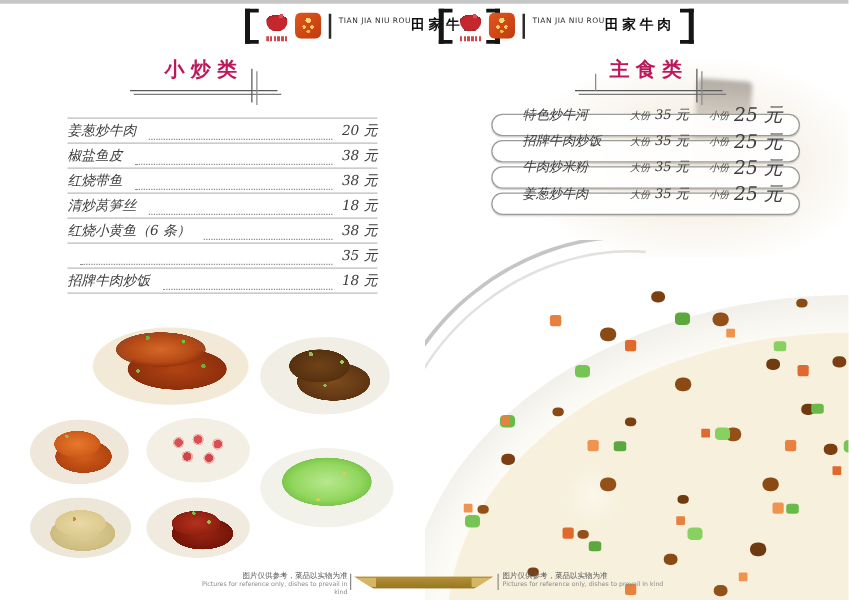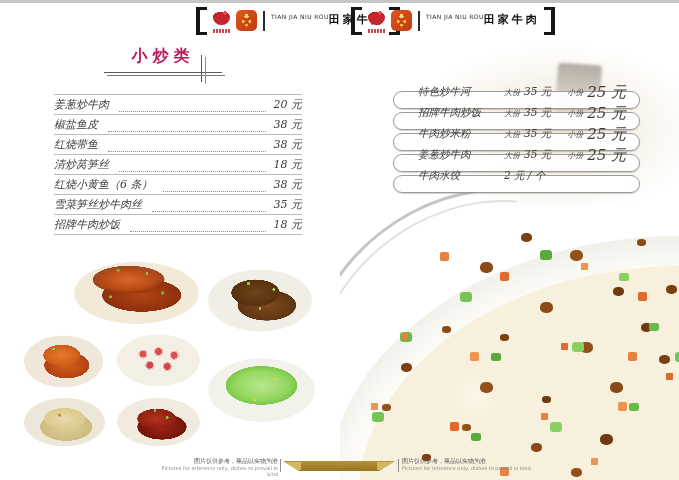--- a/index.html
+++ b/index.html
@@ -268,6 +268,14 @@
   <div class="abs wash"></div>
   <div class="abs bg-glass"></div>
 
+  <div class="abs sec-title t-right">
+    <span class="txt">主食类</span>
+    <span class="u1"></span>
+    <span class="u2"></span>
+    <span class="tick-l"></span>
+    <span class="tick-r1"></span>
+    <span class="tick-r2"></span>
+  </div>
 
   <div class="abs pill-list">
     <div class="pill">

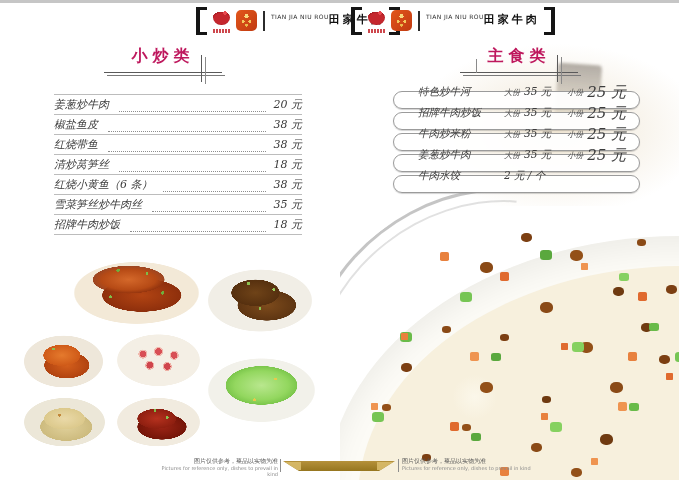--- a/index.html
+++ b/index.html
@@ -306,10 +306,6 @@
       <span class="size-label">小份</span>
       <span class="size-price sm">25 元</span>
     </div>
-    <div class="pill">
-      <span class="dish">牛肉水饺</span>
-      <span class="unit-price">2 元 / 个</span>
-    </div>
   </div>
 
   <div class="abs rice-photo">

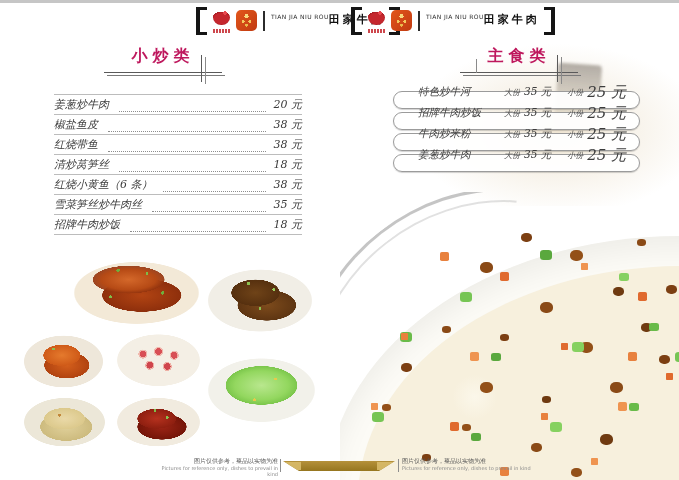--- a/index.html
+++ b/index.html
@@ -246,7 +246,6 @@
       <span class="price">38 元</span>
     </div>
     <div class="menu-row">
-      <span class="dish">雪菜笋丝炒牛肉丝</span>
       <span class="leader"></span>
       <span class="price">35 元</span>
     </div>

